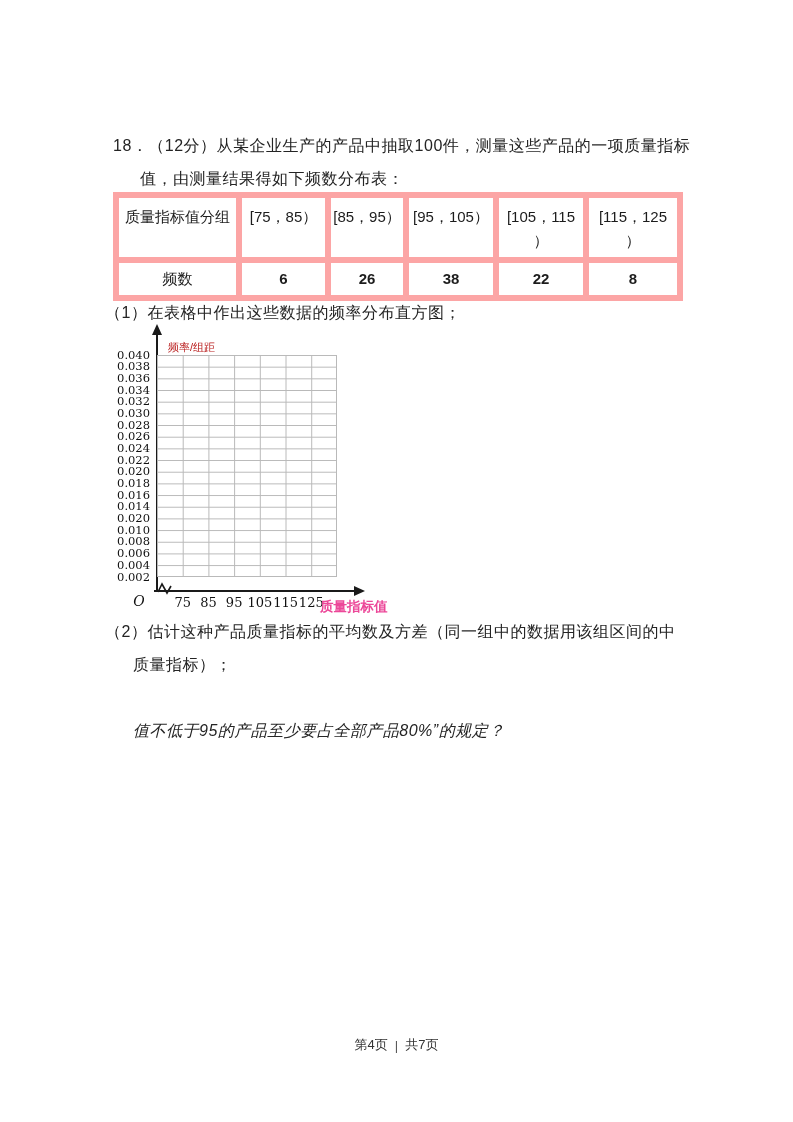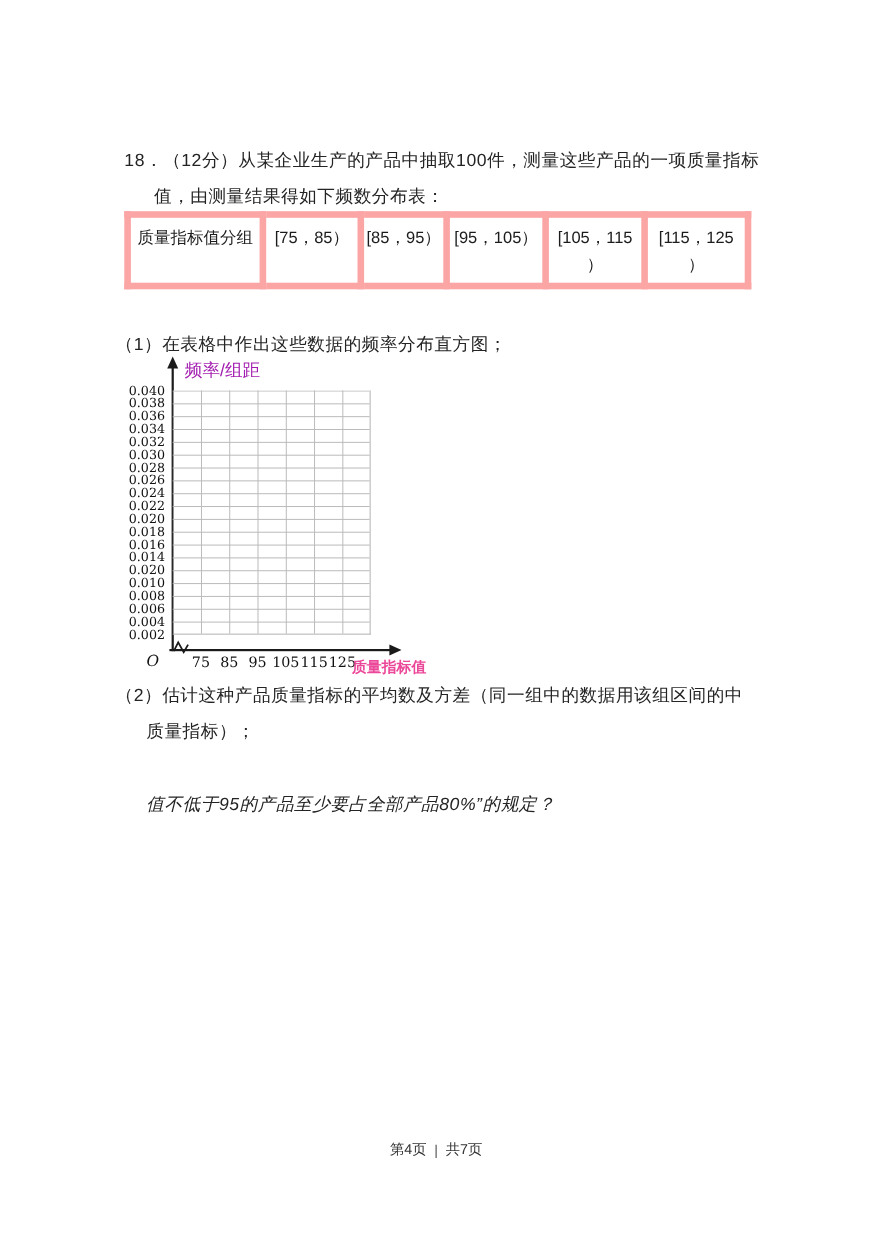--- a/index.html
+++ b/index.html
@@ -97,6 +97,14 @@
       <td>[115，125
 ）</td>
     </tr>
+    <tr class="r2">
+      <td class="lbl">频数</td>
+      <td>6</td>
+      <td>26</td>
+      <td>38</td>
+      <td>22</td>
+      <td>8</td>
+    </tr>
   </tbody>
     </table>
 

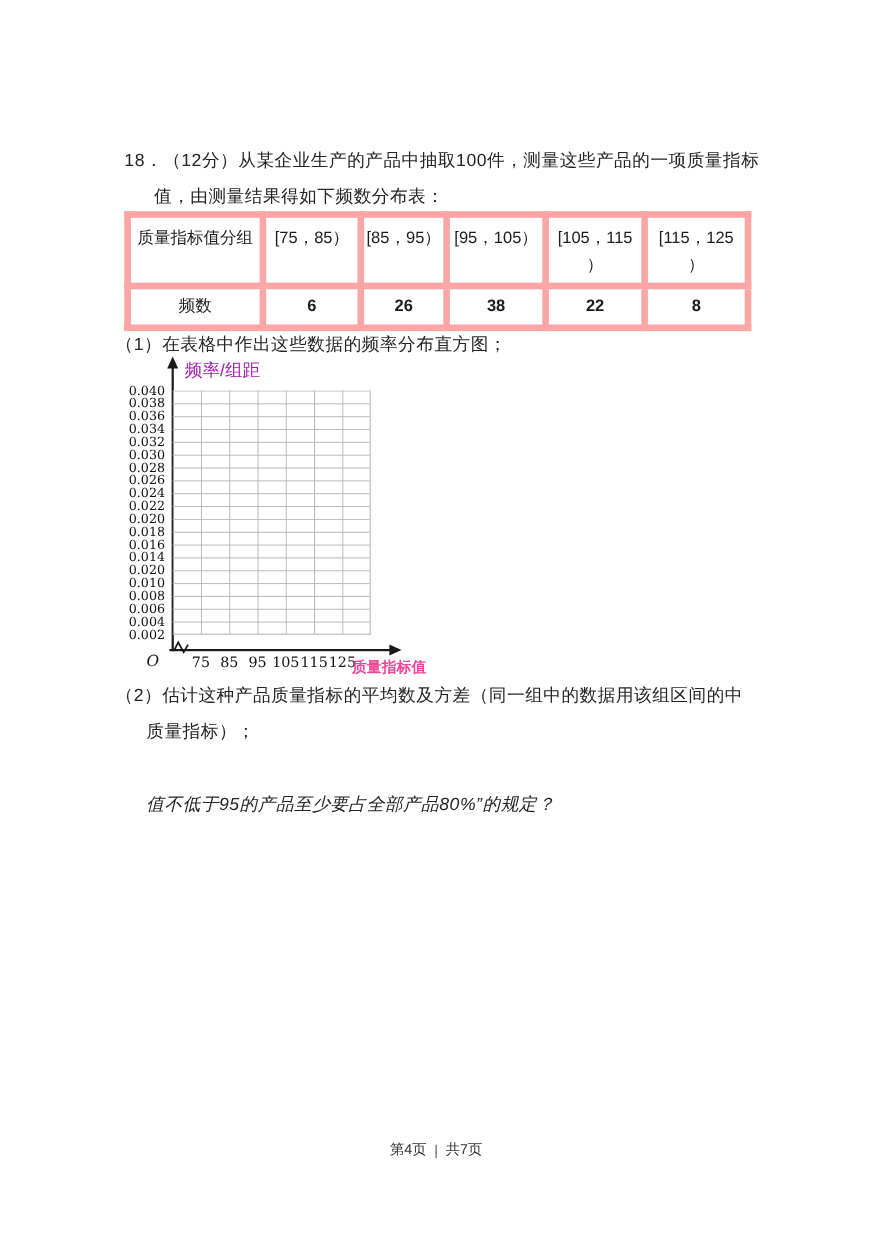--- a/index.html
+++ b/index.html
@@ -25,7 +25,7 @@
 
   
   .chart { position:absolute; left:98px; top:326px; width:340px; height:300px; }
-  .chart .ylabel { position:absolute; left:70px; top:1px; font-size:16px; color:#a21caf; }
+  .chart .ylabel { position:absolute; left:70px; top:14px; font-size:11px; color:#b91c1c; }
   .chart .arrow-up {
     position:absolute; left:54px; top:-2px; width:0; height:0;
     border-left:5px solid transparent; border-right:5px solid transparent;

